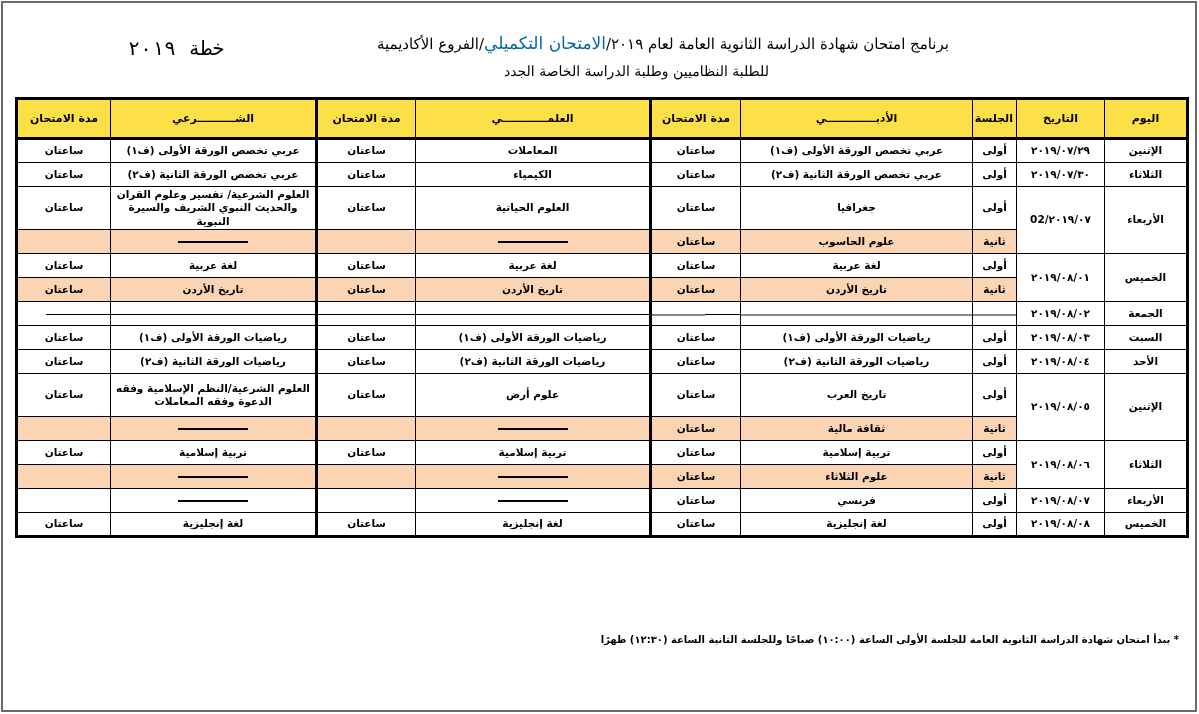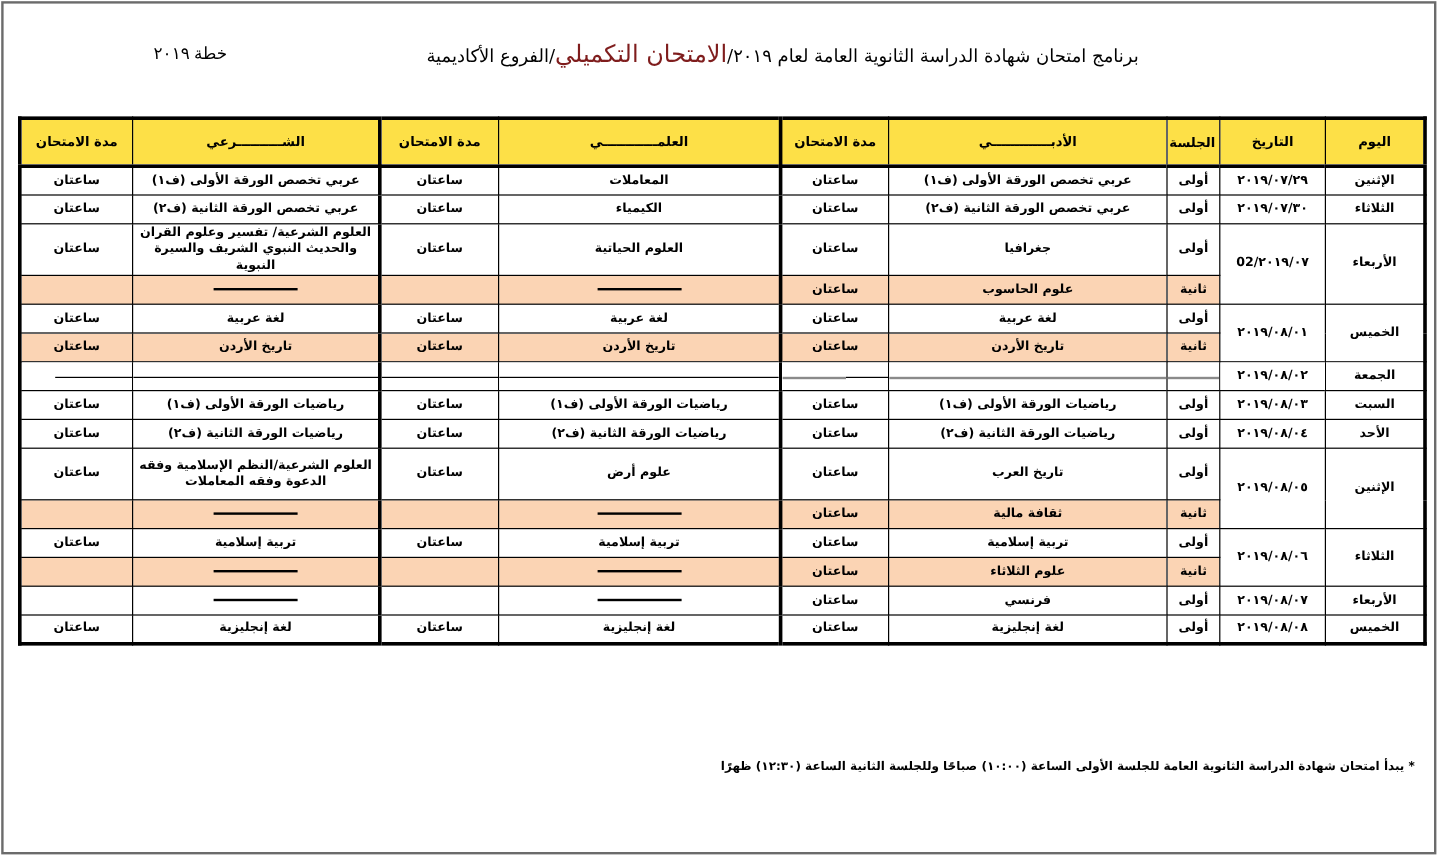--- a/index.html
+++ b/index.html
@@ -23,8 +23,8 @@
   }
   .plan-label {
     position: absolute; left: 128px; top: 36px;
-    font-family: Liberation Serif, serif;
-    font-size: 14px; direction: rtl; white-space: nowrap;
+    font-family: Liberation Mono, monospace;
+    font-size: 20px; direction: rtl; white-space: nowrap;
   }
 
   table.schedule {

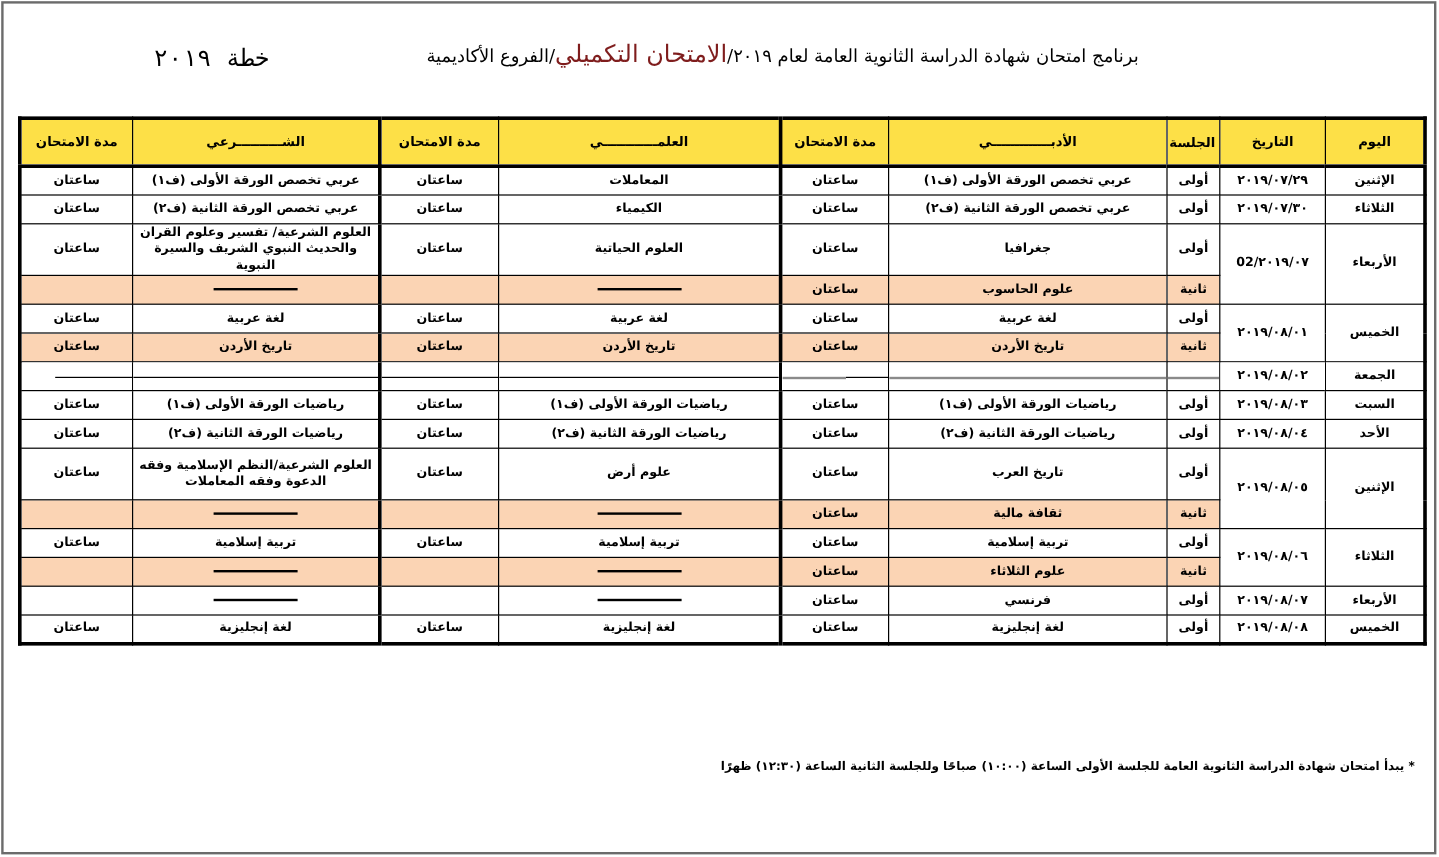--- a/index.html
+++ b/index.html
@@ -15,7 +15,7 @@
     font-family: "DejaVu Serif", "Liberation Serif", serif;
     font-size: 15px; direction: rtl; white-space: nowrap;
   }
-  .title-line1 .accent { color: #7f1d1d; font-size: 20px; }
+  .title-line1 .accent { color: #0369a1; font-size: 17px; }
   .title-line2 {
     position: absolute; right: 430px; top: 63px;
     font-family: "DejaVu Serif", "Liberation Serif", serif;

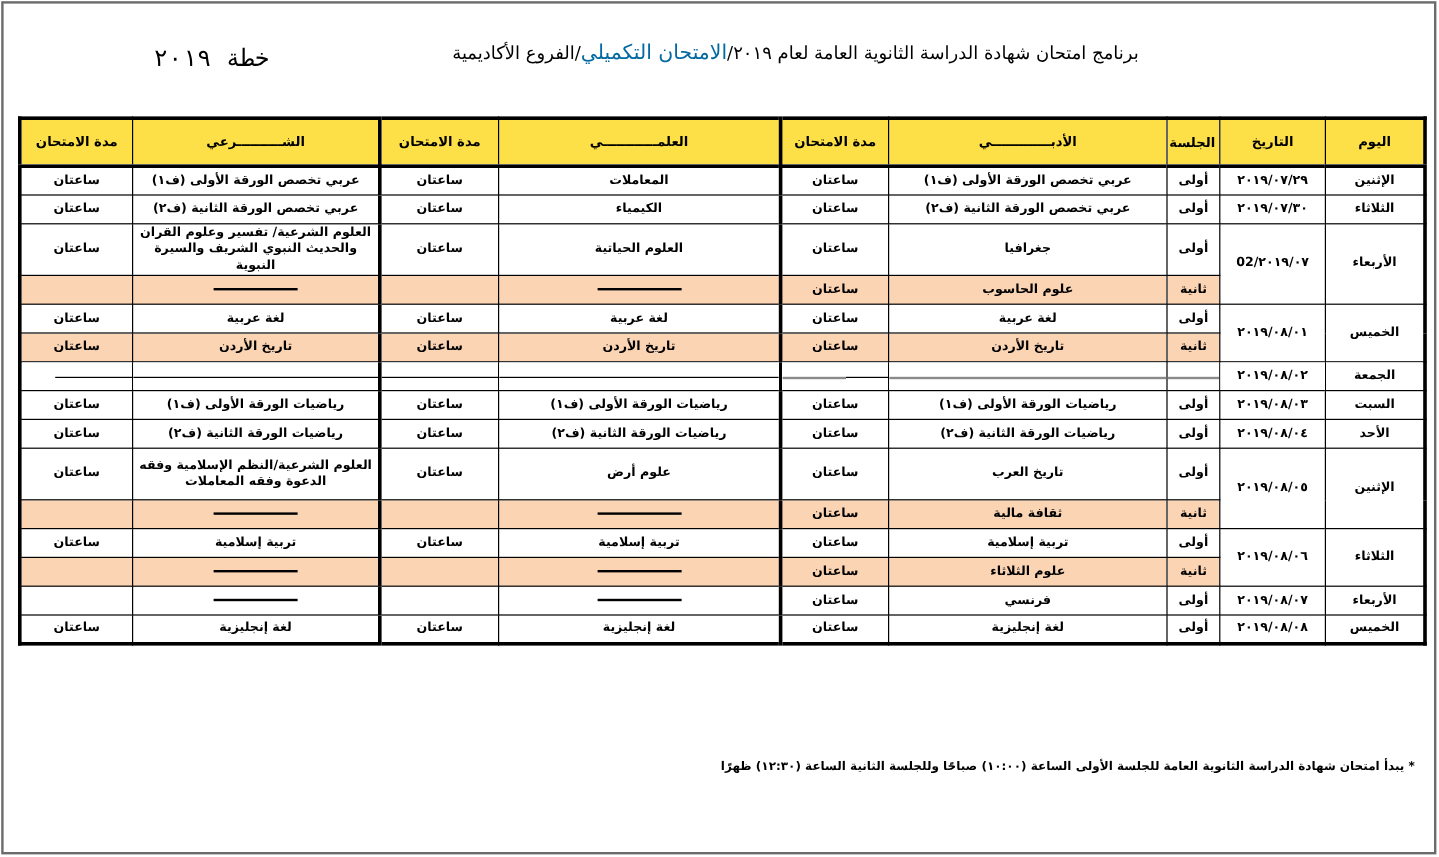--- a/index.html
+++ b/index.html
@@ -69,6 +69,7 @@
   <div class="title-line1">
     <span>برنامج امتحان شهادة الدراسة الثانوية العامة لعام ٢٠١٩/</span><span class="accent">الامتحان التكميلي</span><span>/الفروع الأكاديمية</span>
   </div>
+  <div class="title-line2">للطلبة النظاميين وطلبة الدراسة الخاصة الجدد</div>
   <div class="plan-label">خطة ٢٠١٩</div>
 </div>
 

